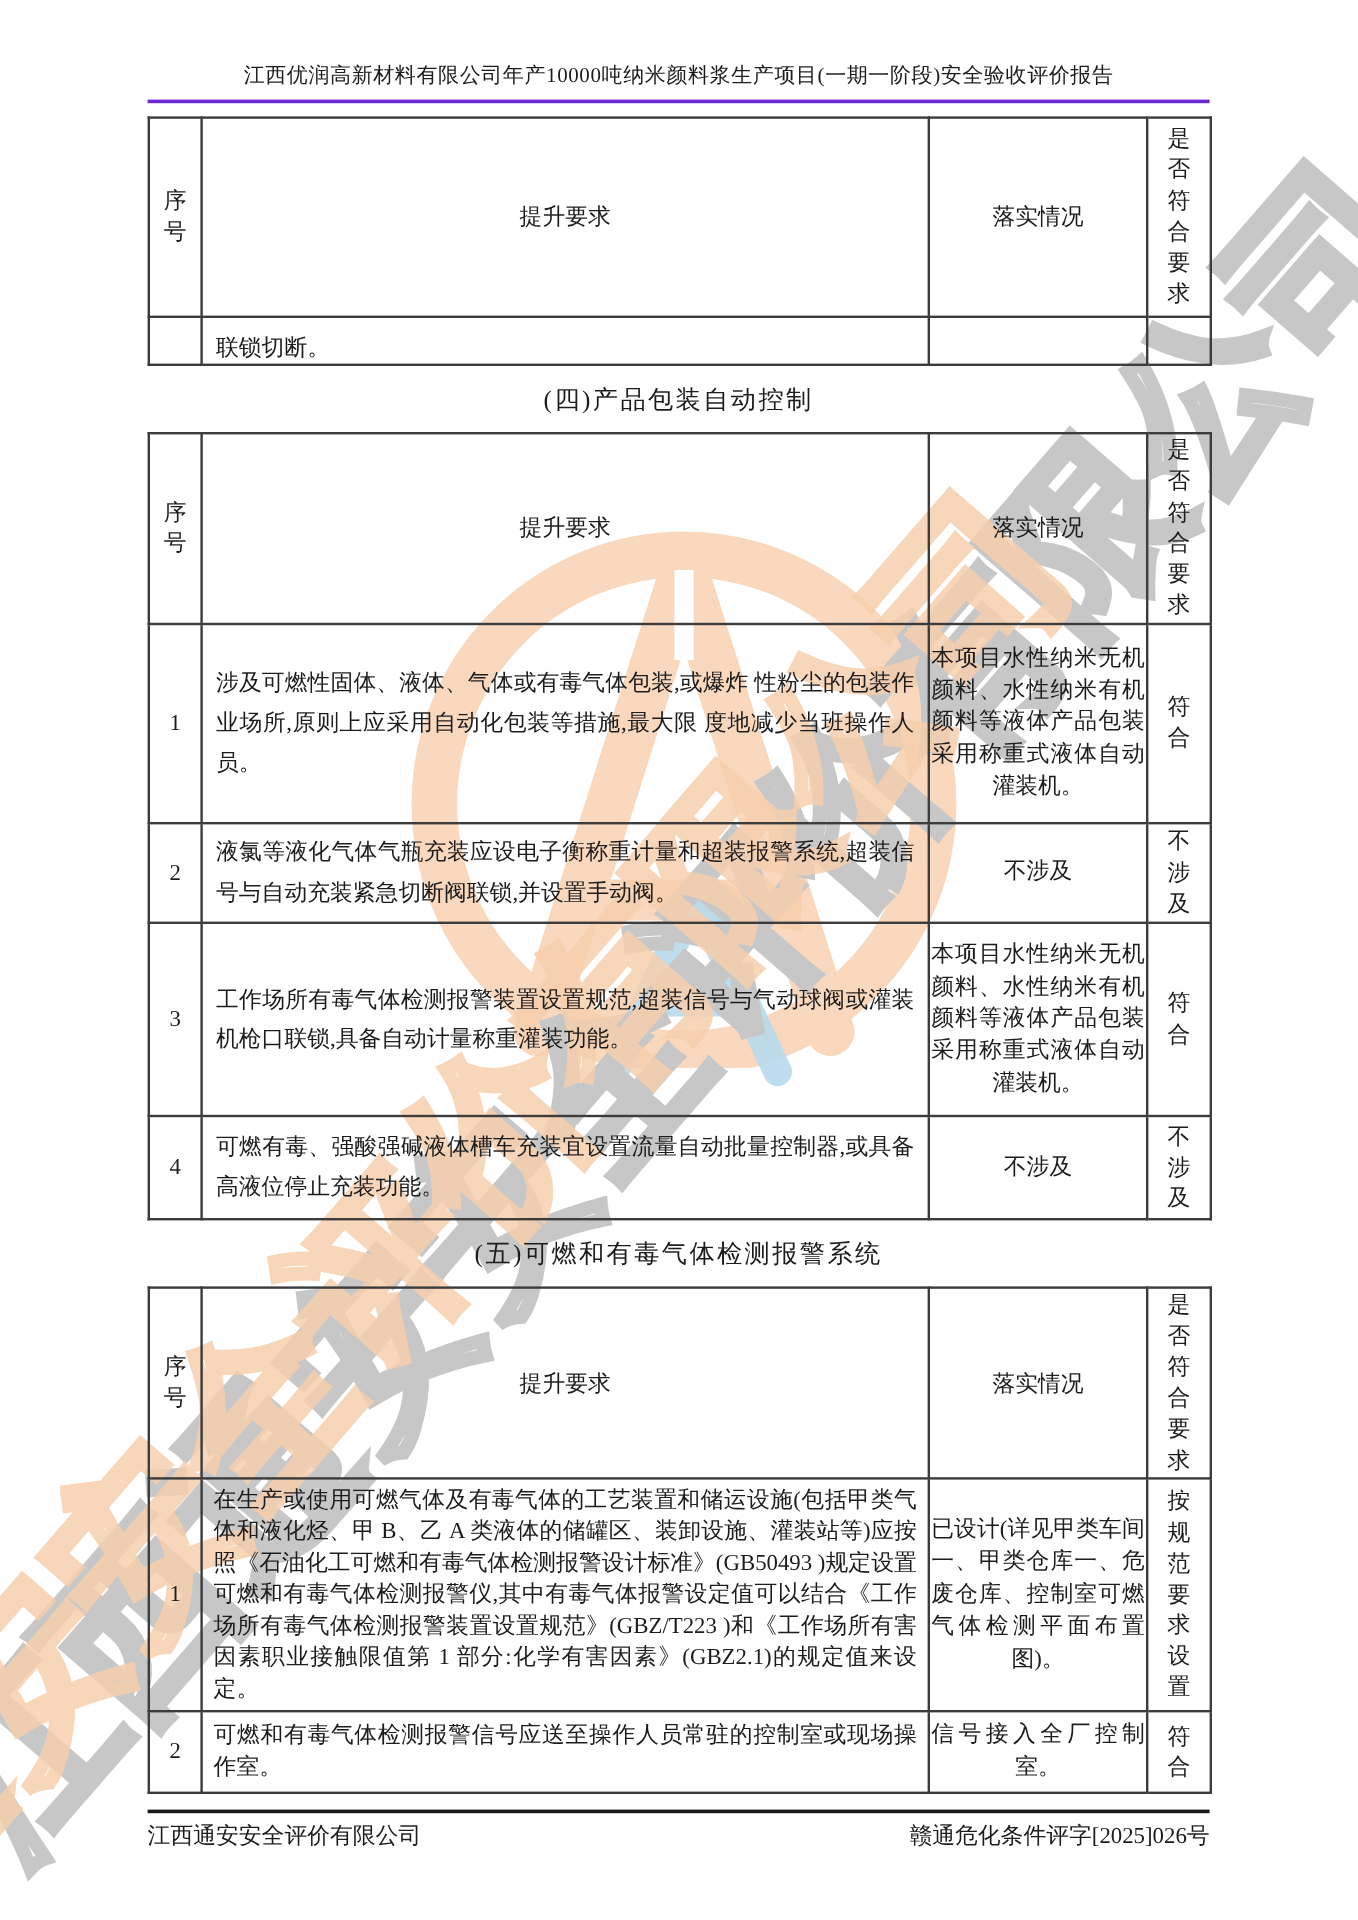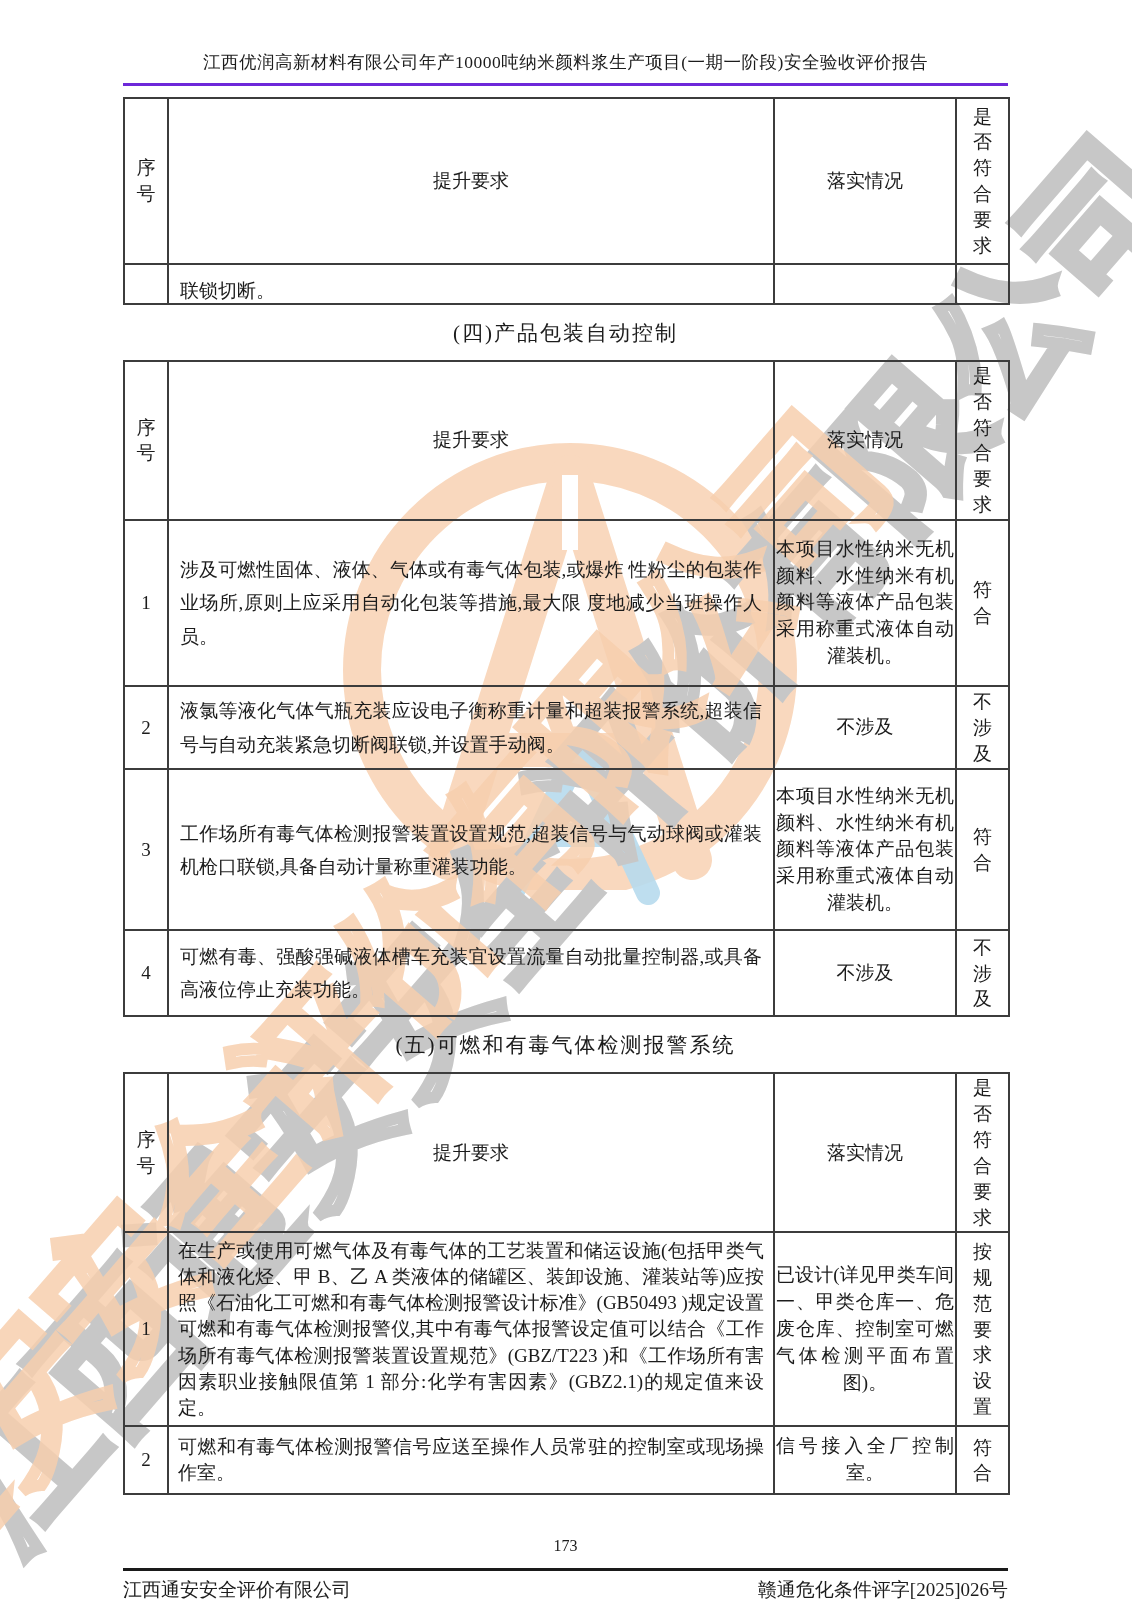--- a/index.html
+++ b/index.html
@@ -250,7 +250,6 @@
     </tbody>
       </table>
 
-    <div class="pageno">173</div>
 
     <div class="doc-footer">
       <span>江西通安安全评价有限公司</span>

